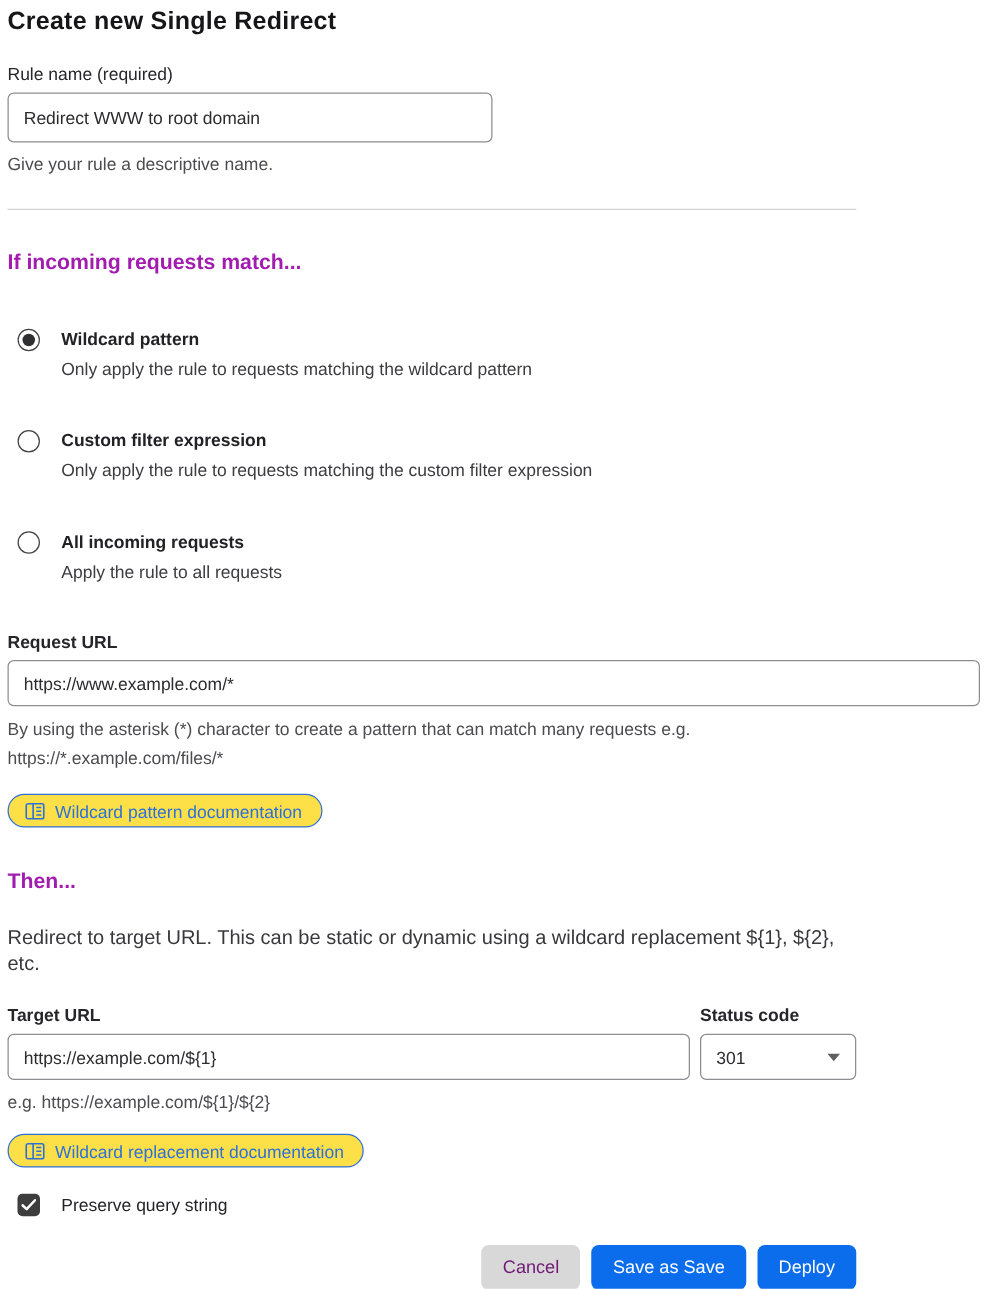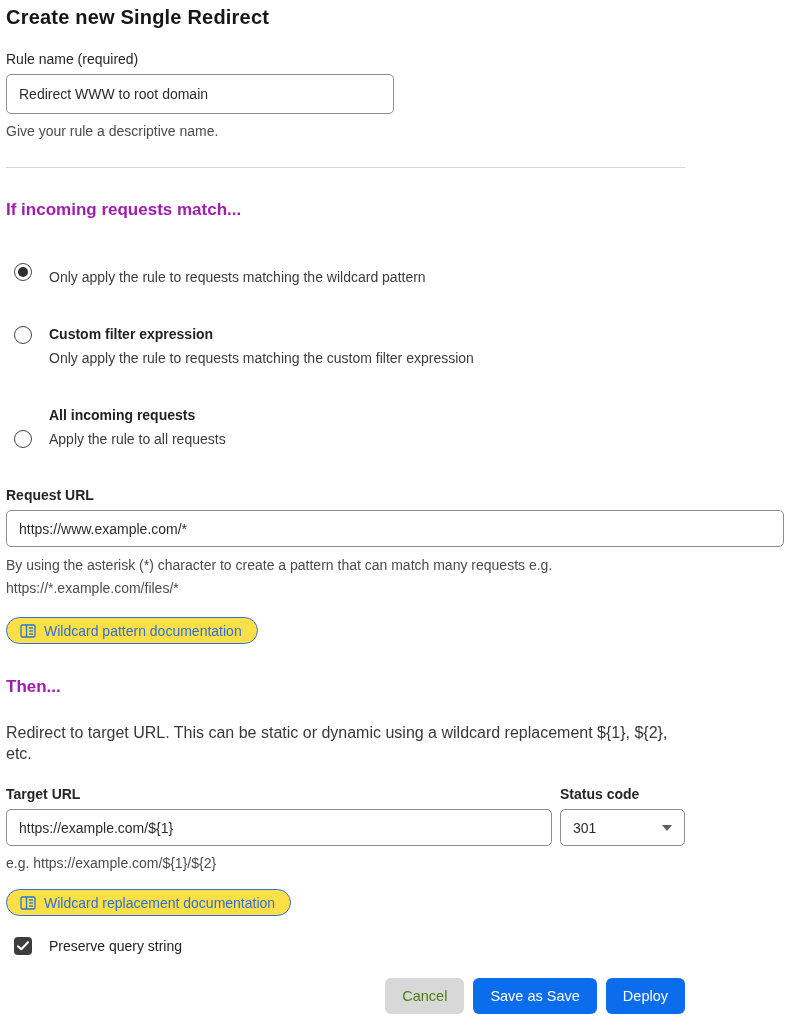--- a/index.html
+++ b/index.html
@@ -116,6 +116,7 @@
     <div class="radio-option">
       <span class="radio-dot selected"></span>
       <span class="radio-texts">
+        <div class="radio-label">Wildcard pattern</div>
         <div class="radio-desc">Only apply the rule to requests matching the wildcard pattern</div>
       </span>
     </div>

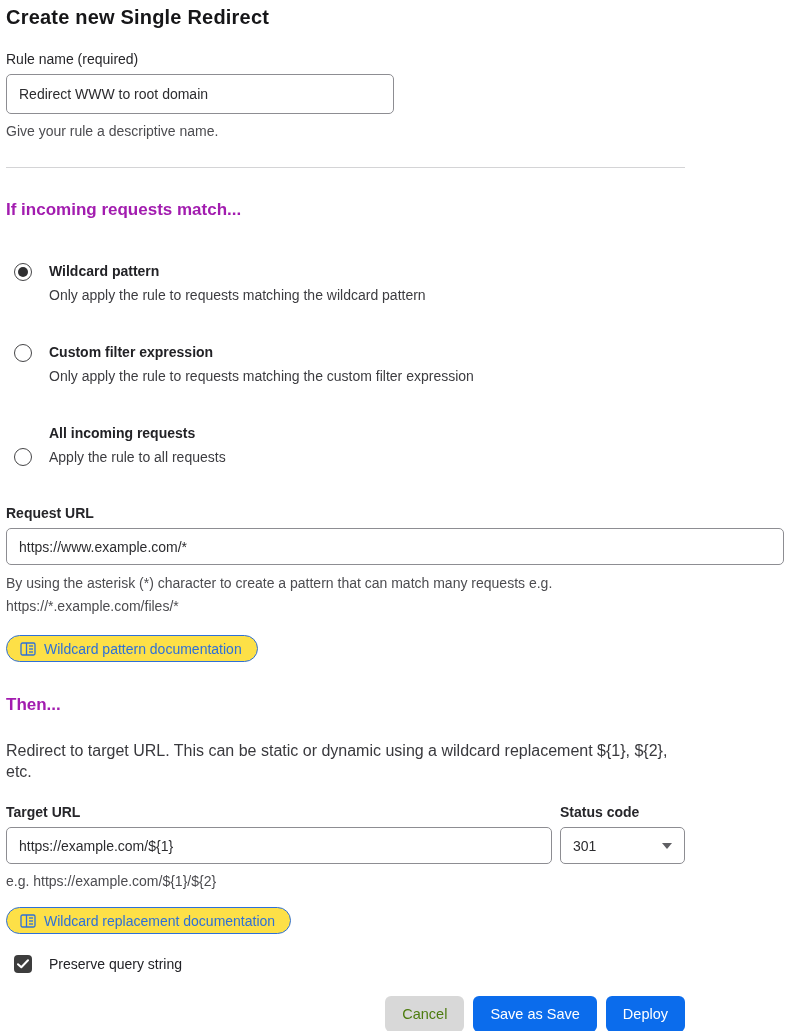--- a/index.html
+++ b/index.html
@@ -44,7 +44,7 @@
 
   .radio-group{margin-top:42px;}
   .radio-option{display:flex;align-items:flex-start;margin-bottom:39px;cursor:pointer;}
-  .radio-option:last-child{margin-bottom:17px;align-items:flex-end;}
+  .radio-option:last-child{margin-bottom:17px;}
   .radio-dot{
     flex:0 0 auto;width:18px;height:18px;border-radius:50%;
     border:1.5px solid #454547;margin:1px 0 0 8px;position:relative;background:#fff;

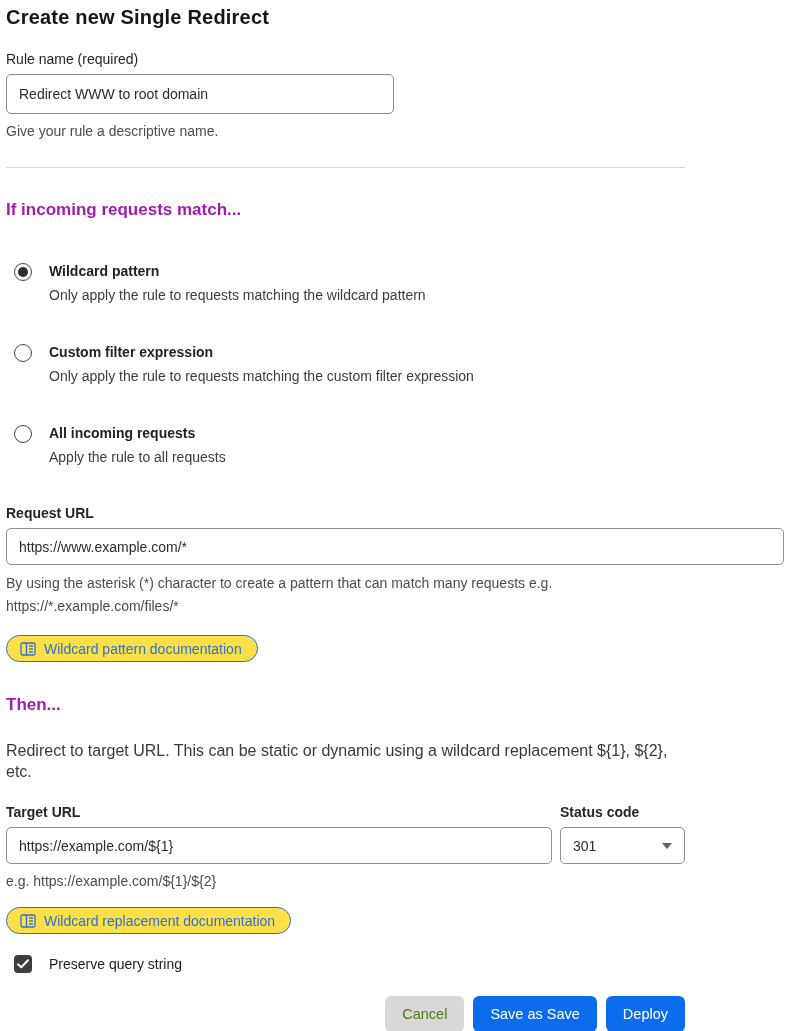--- a/index.html
+++ b/index.html
@@ -94,7 +94,7 @@
     font-size:14.5px;cursor:pointer;
     font-family:"Liberation Sans","DejaVu Sans",sans-serif;
   }
-  .btn-cancel{background:var(--cancel-gray);color:#4d7c0f;}
+  .btn-cancel{background:var(--cancel-gray);color:#701a75;}
   .btn-primary{background:var(--primary-blue);color:#ffffff;}
 </style>
 </head>

